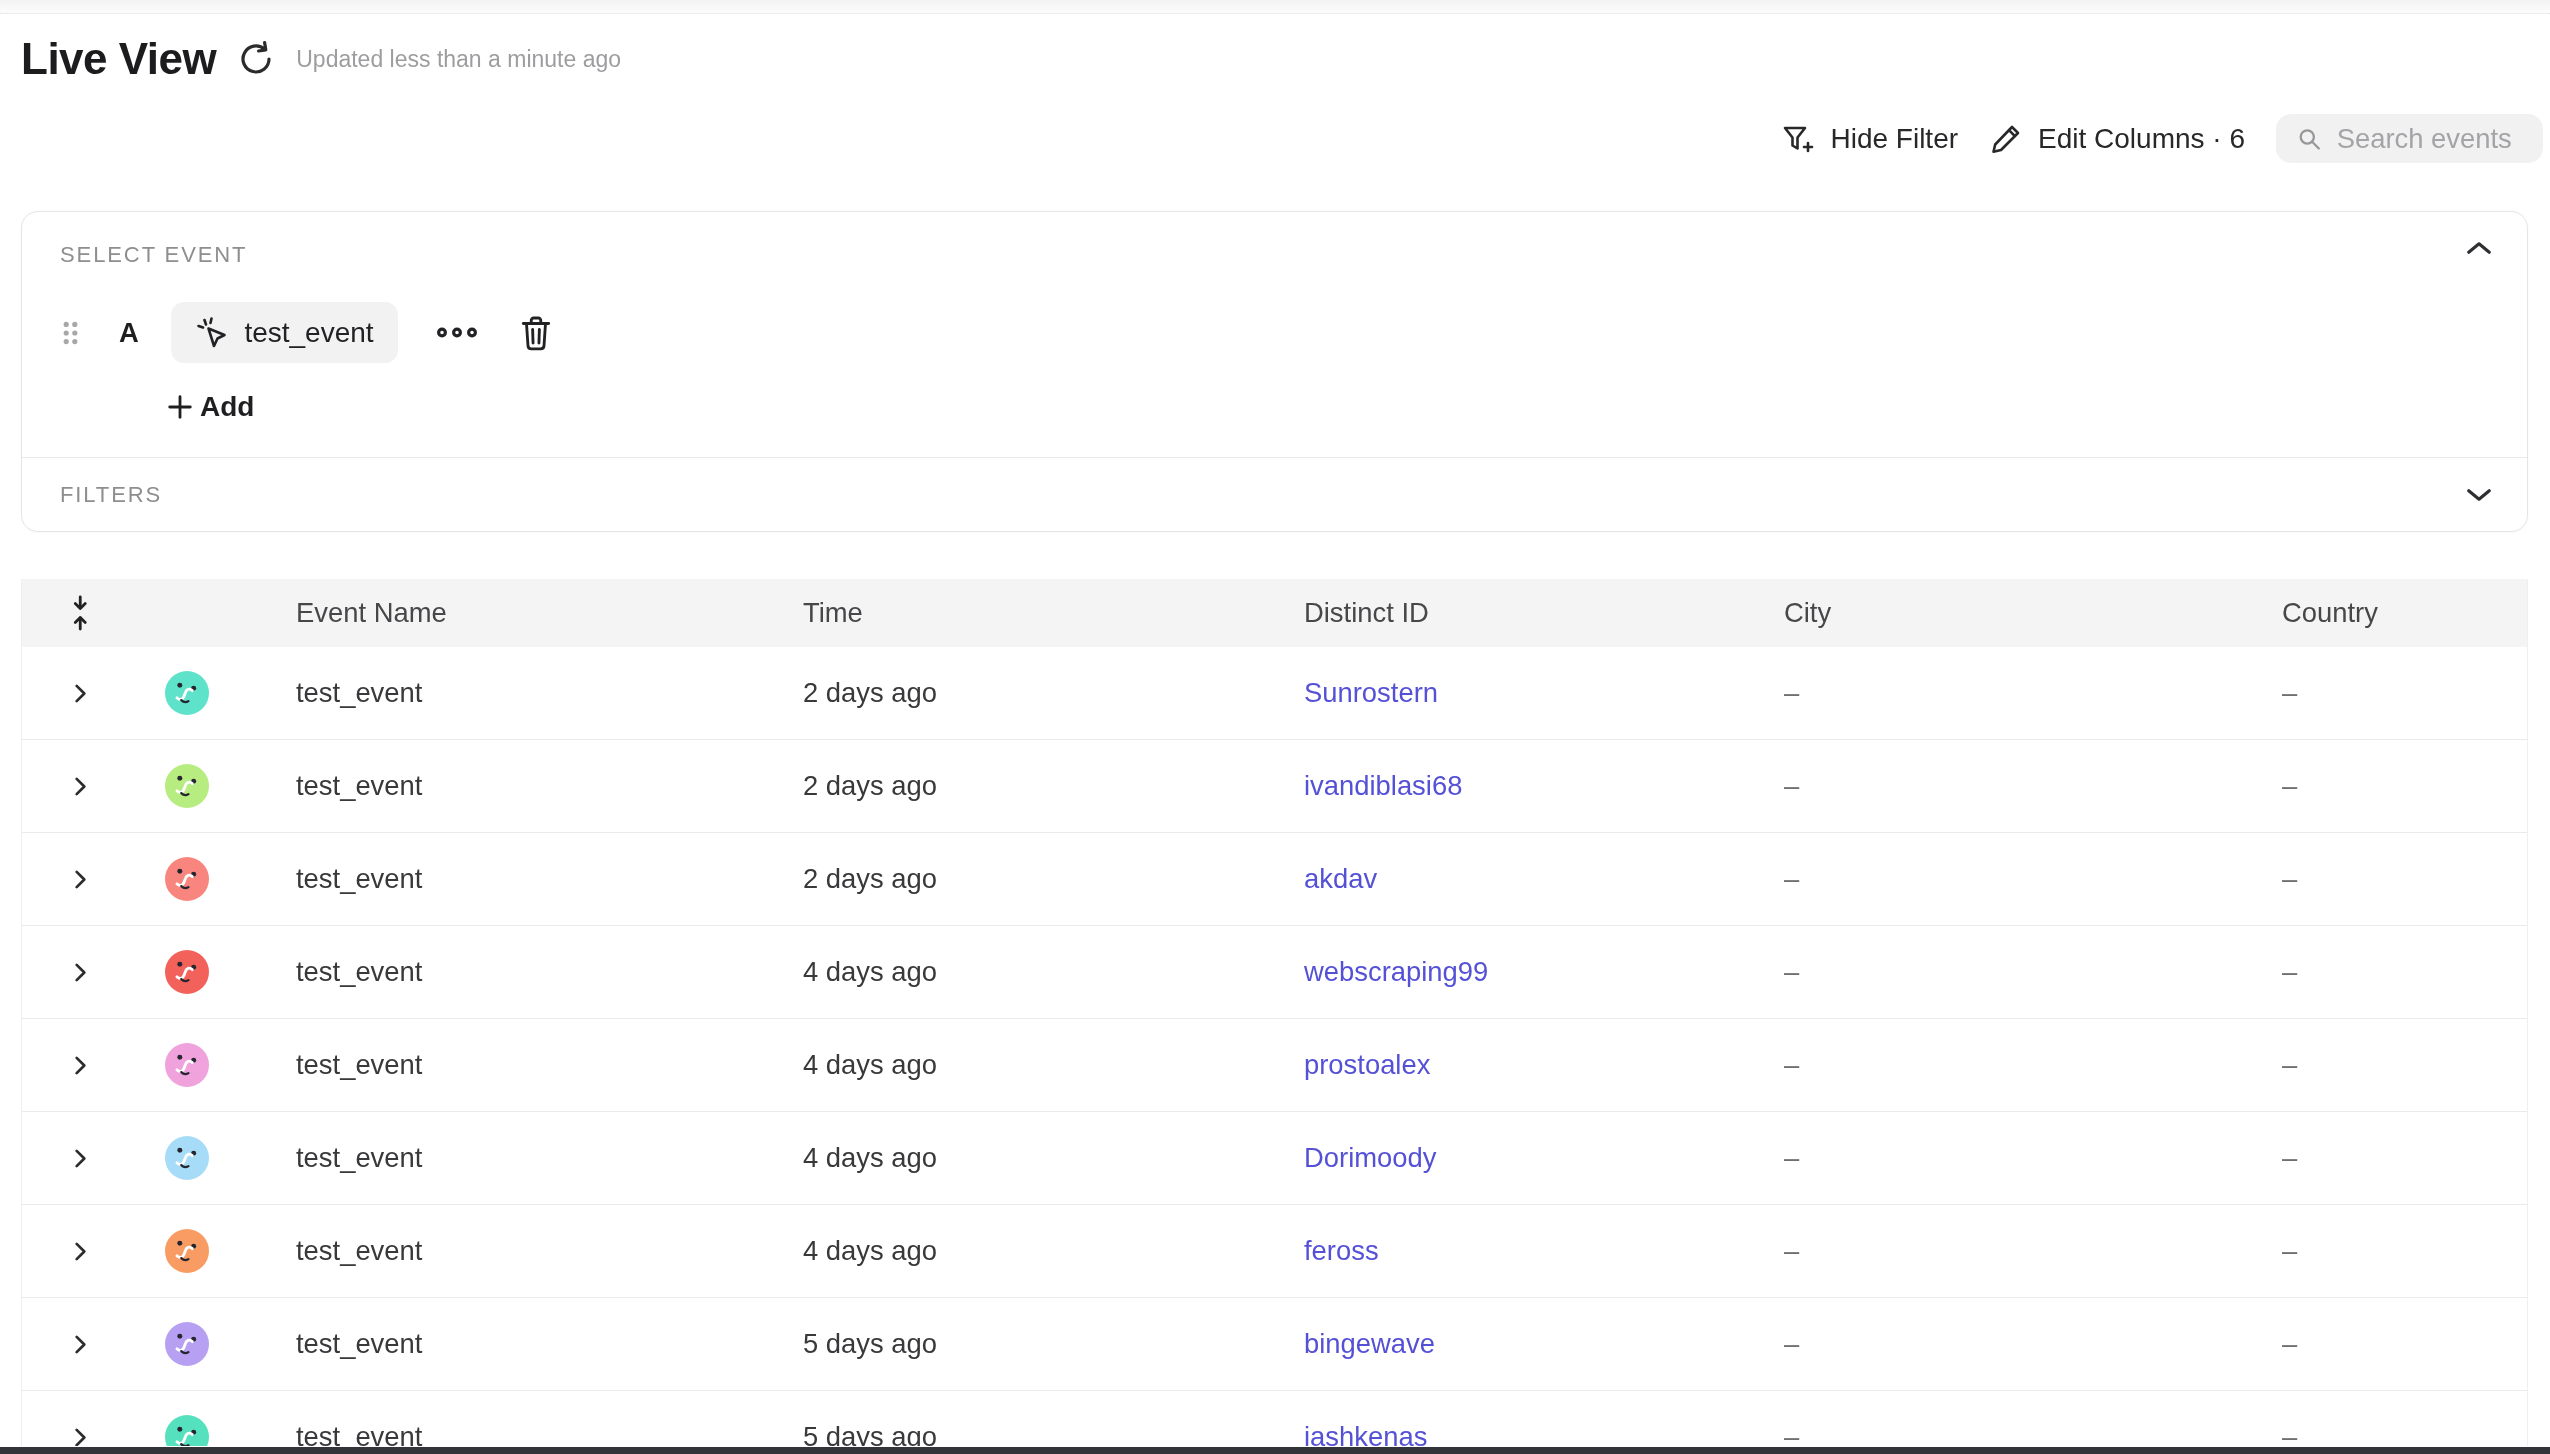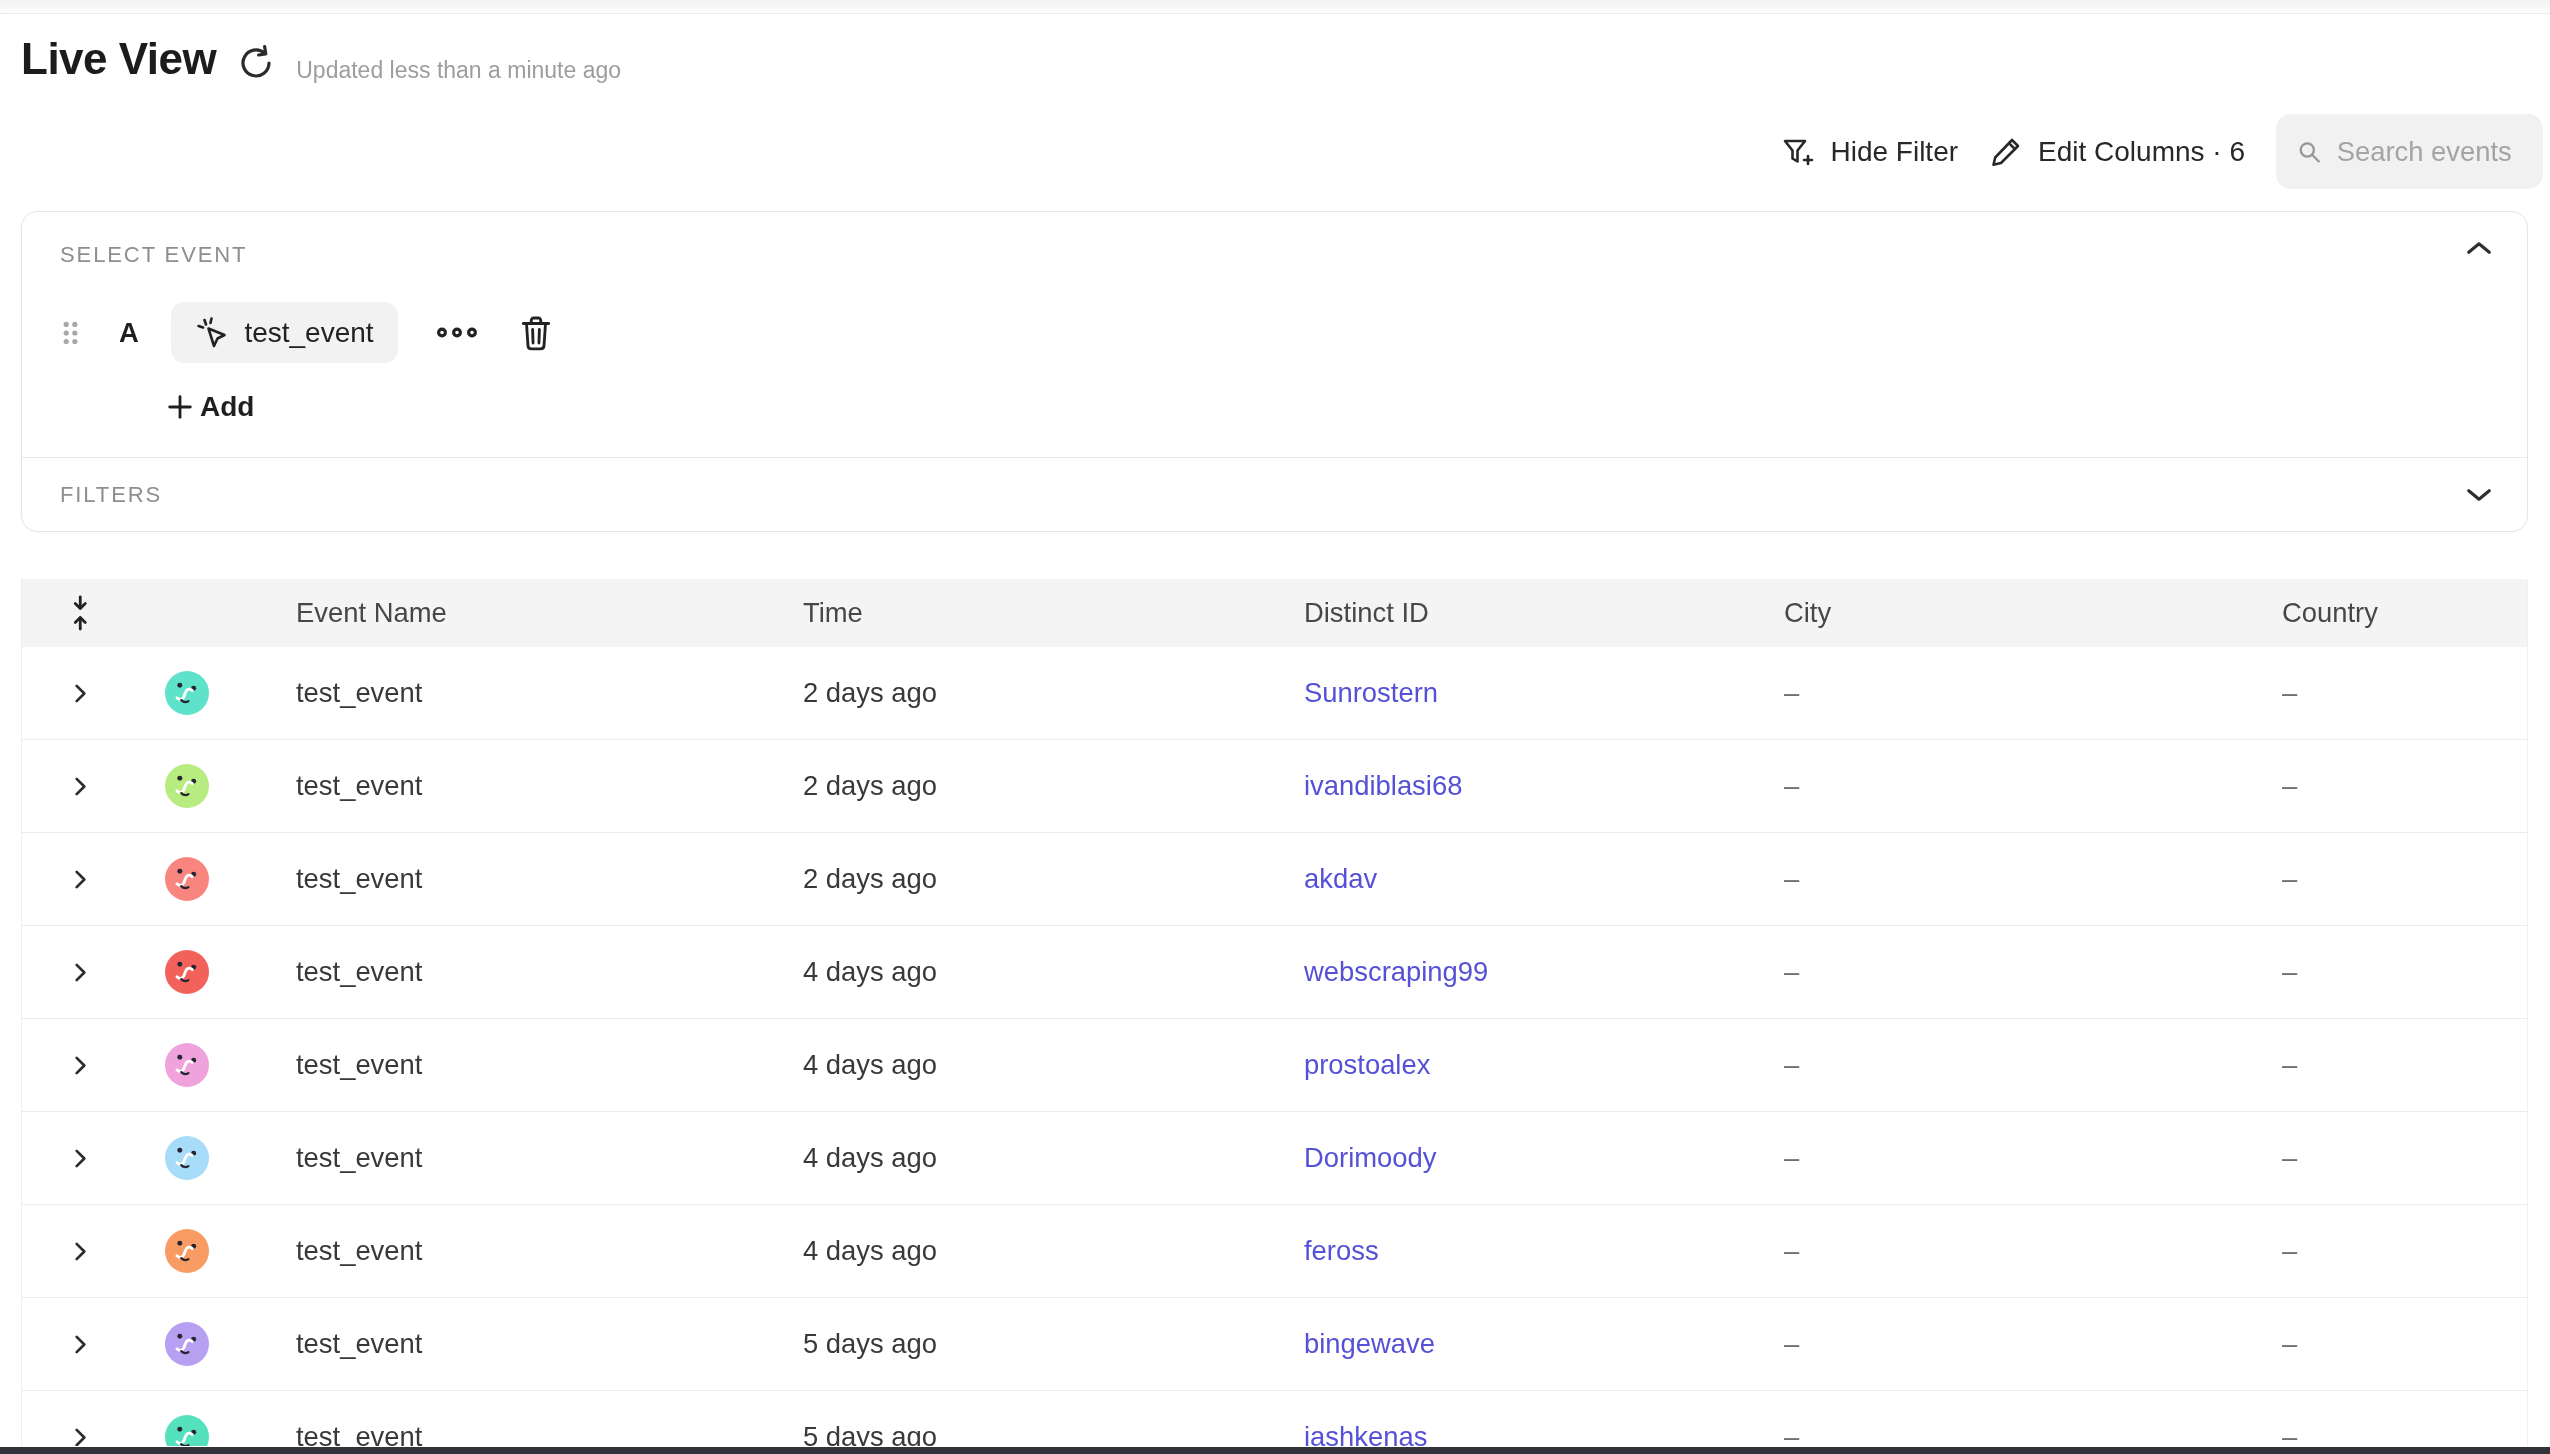--- a/index.html
+++ b/index.html
@@ -16,7 +16,7 @@
   
   .page-header {
     position:absolute; top:34px; left:21px;
-    display:flex; align-items:flex-end; gap:19px;
+    display:flex; align-items:center; gap:19px;
   }
   .page-title { font-size:44px; font-weight:700; color:#1c1c1e; letter-spacing:-0.5px; }
   .refresh-btn { width:42px; height:42px; display:flex; align-items:center; justify-content:center; cursor:pointer; background:none; border:none; }

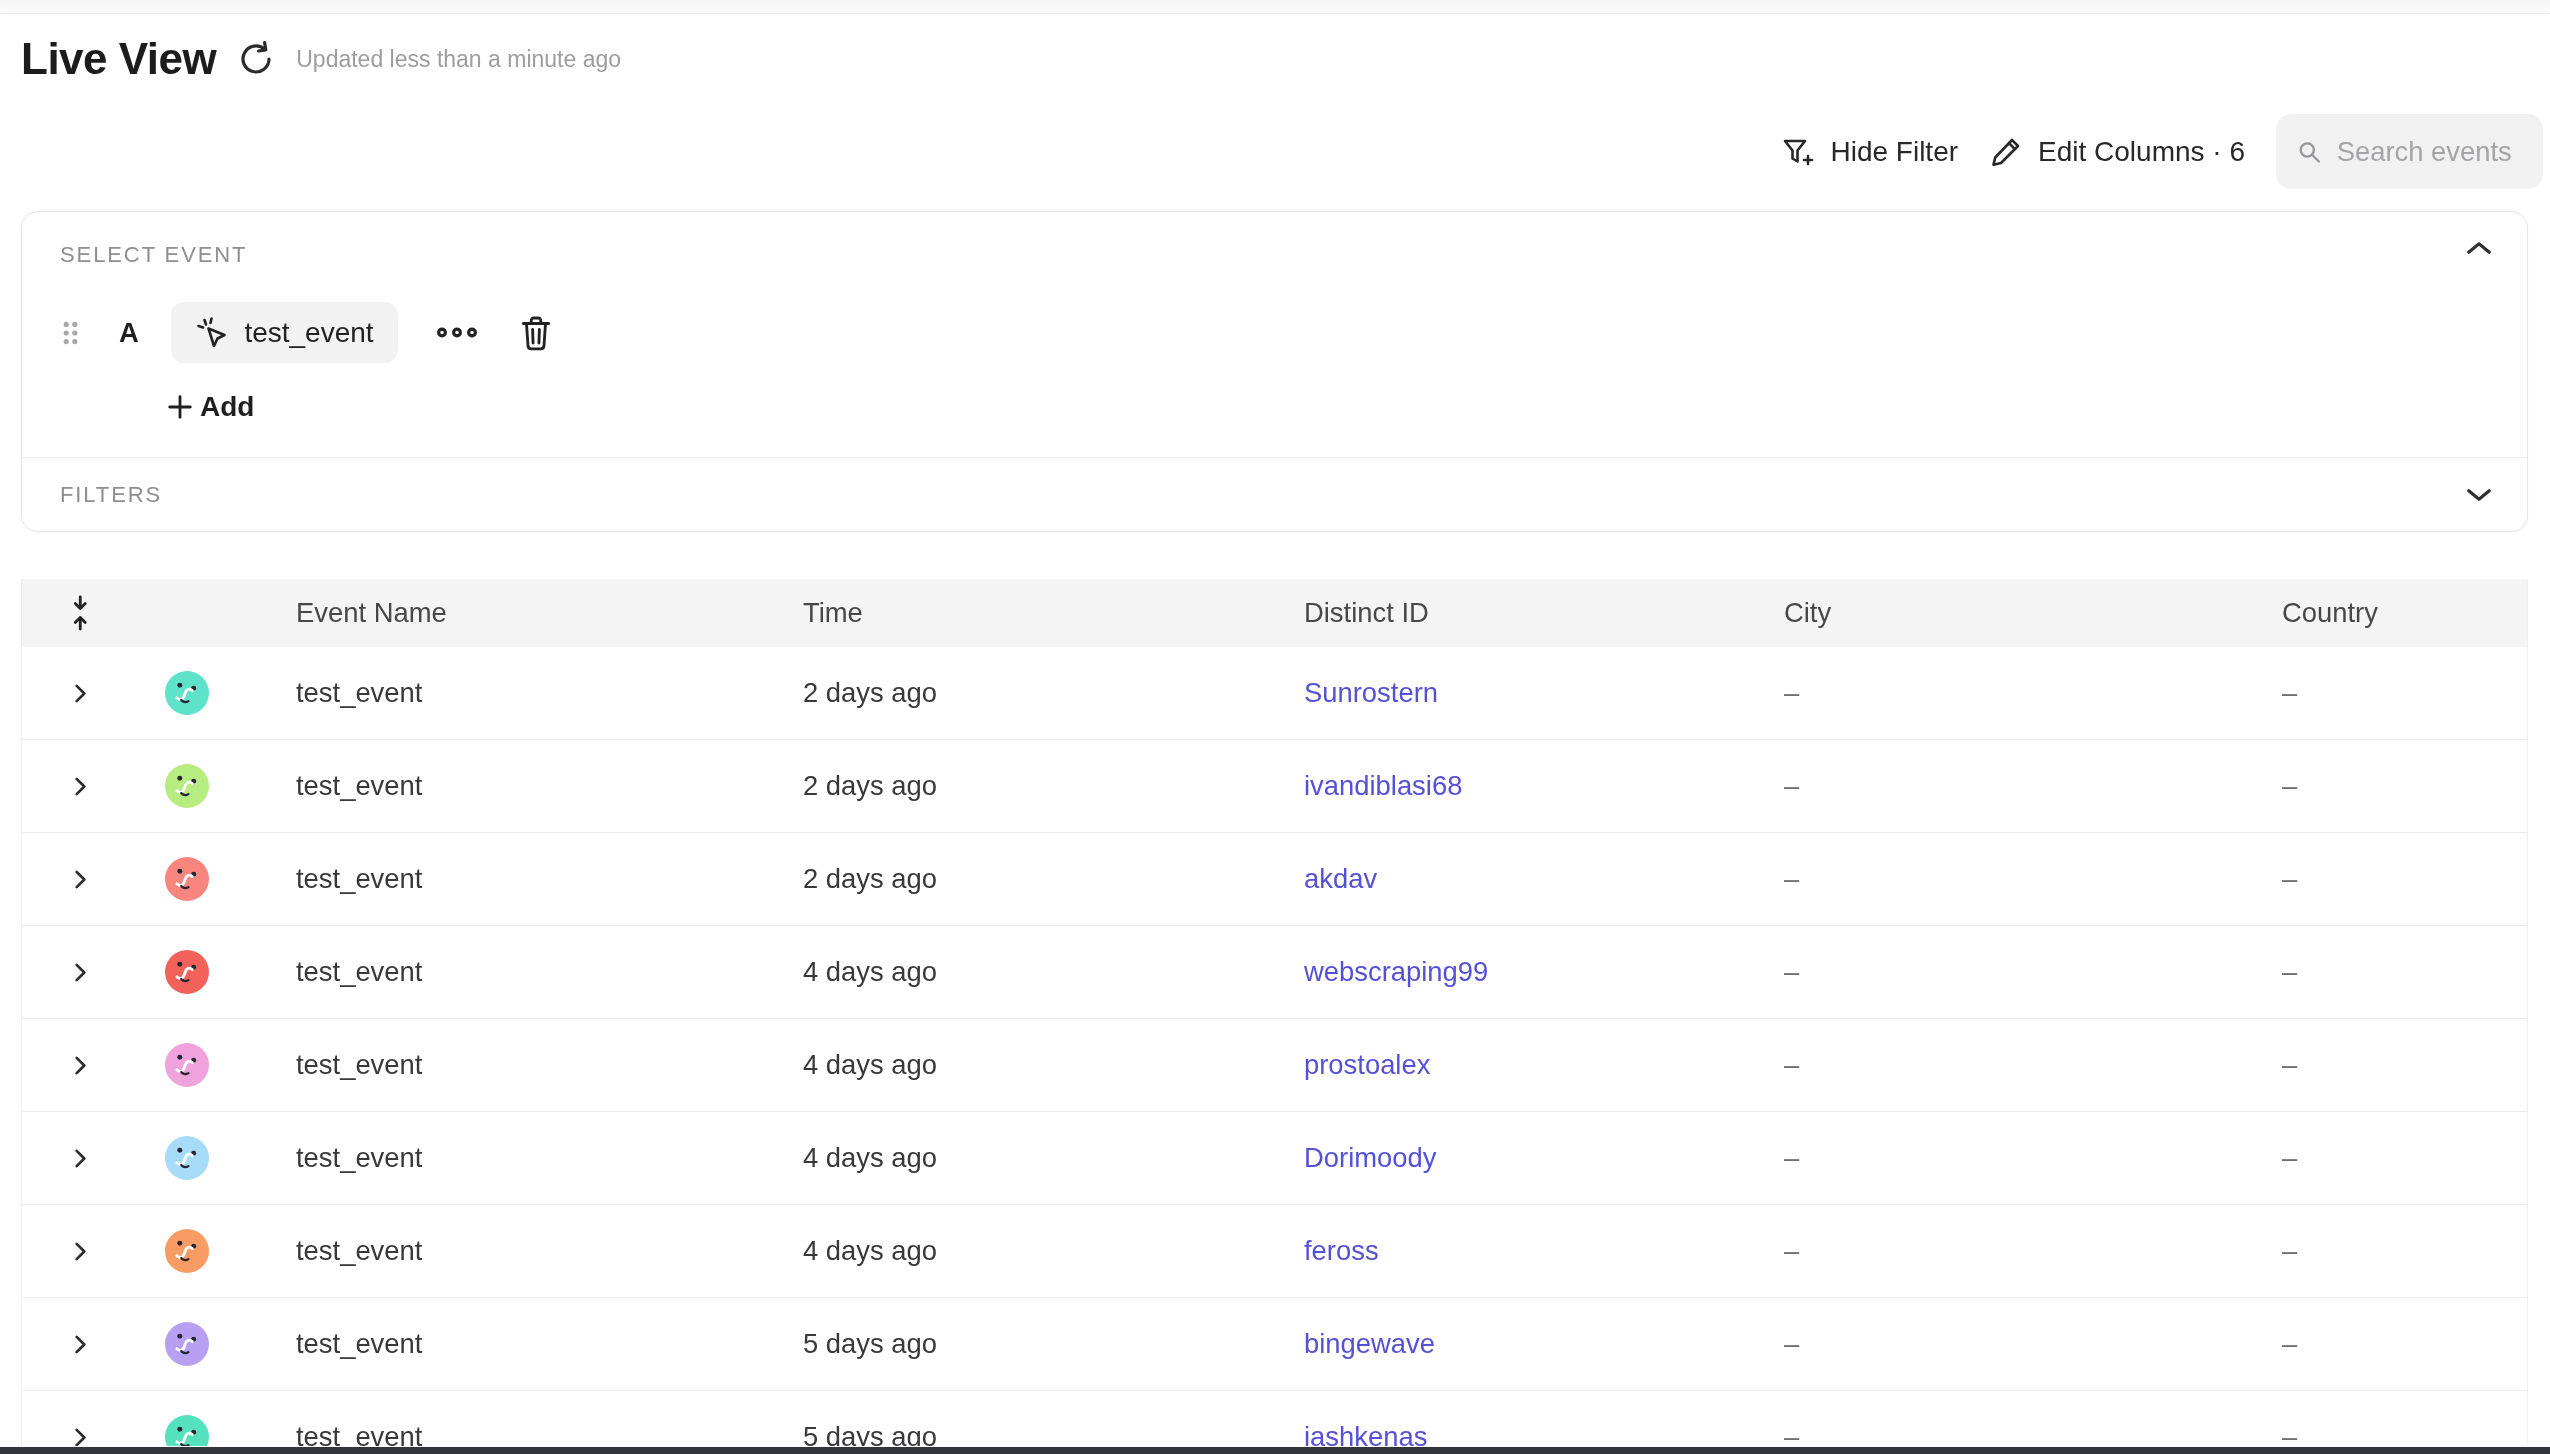--- a/index.html
+++ b/index.html
@@ -32,7 +32,7 @@
     font-family:inherit; font-size:28px; font-weight:500; color:#28282a;
   }
   .search-box {
-    width:267px; height:75px; background:#f1f1f2; border-radius:15px;
+    width:267px; height:49px; background:#f1f1f2; border-radius:15px;
     display:flex; align-items:center; gap:15px; padding:0 21px;
   }
   .search-box input {

